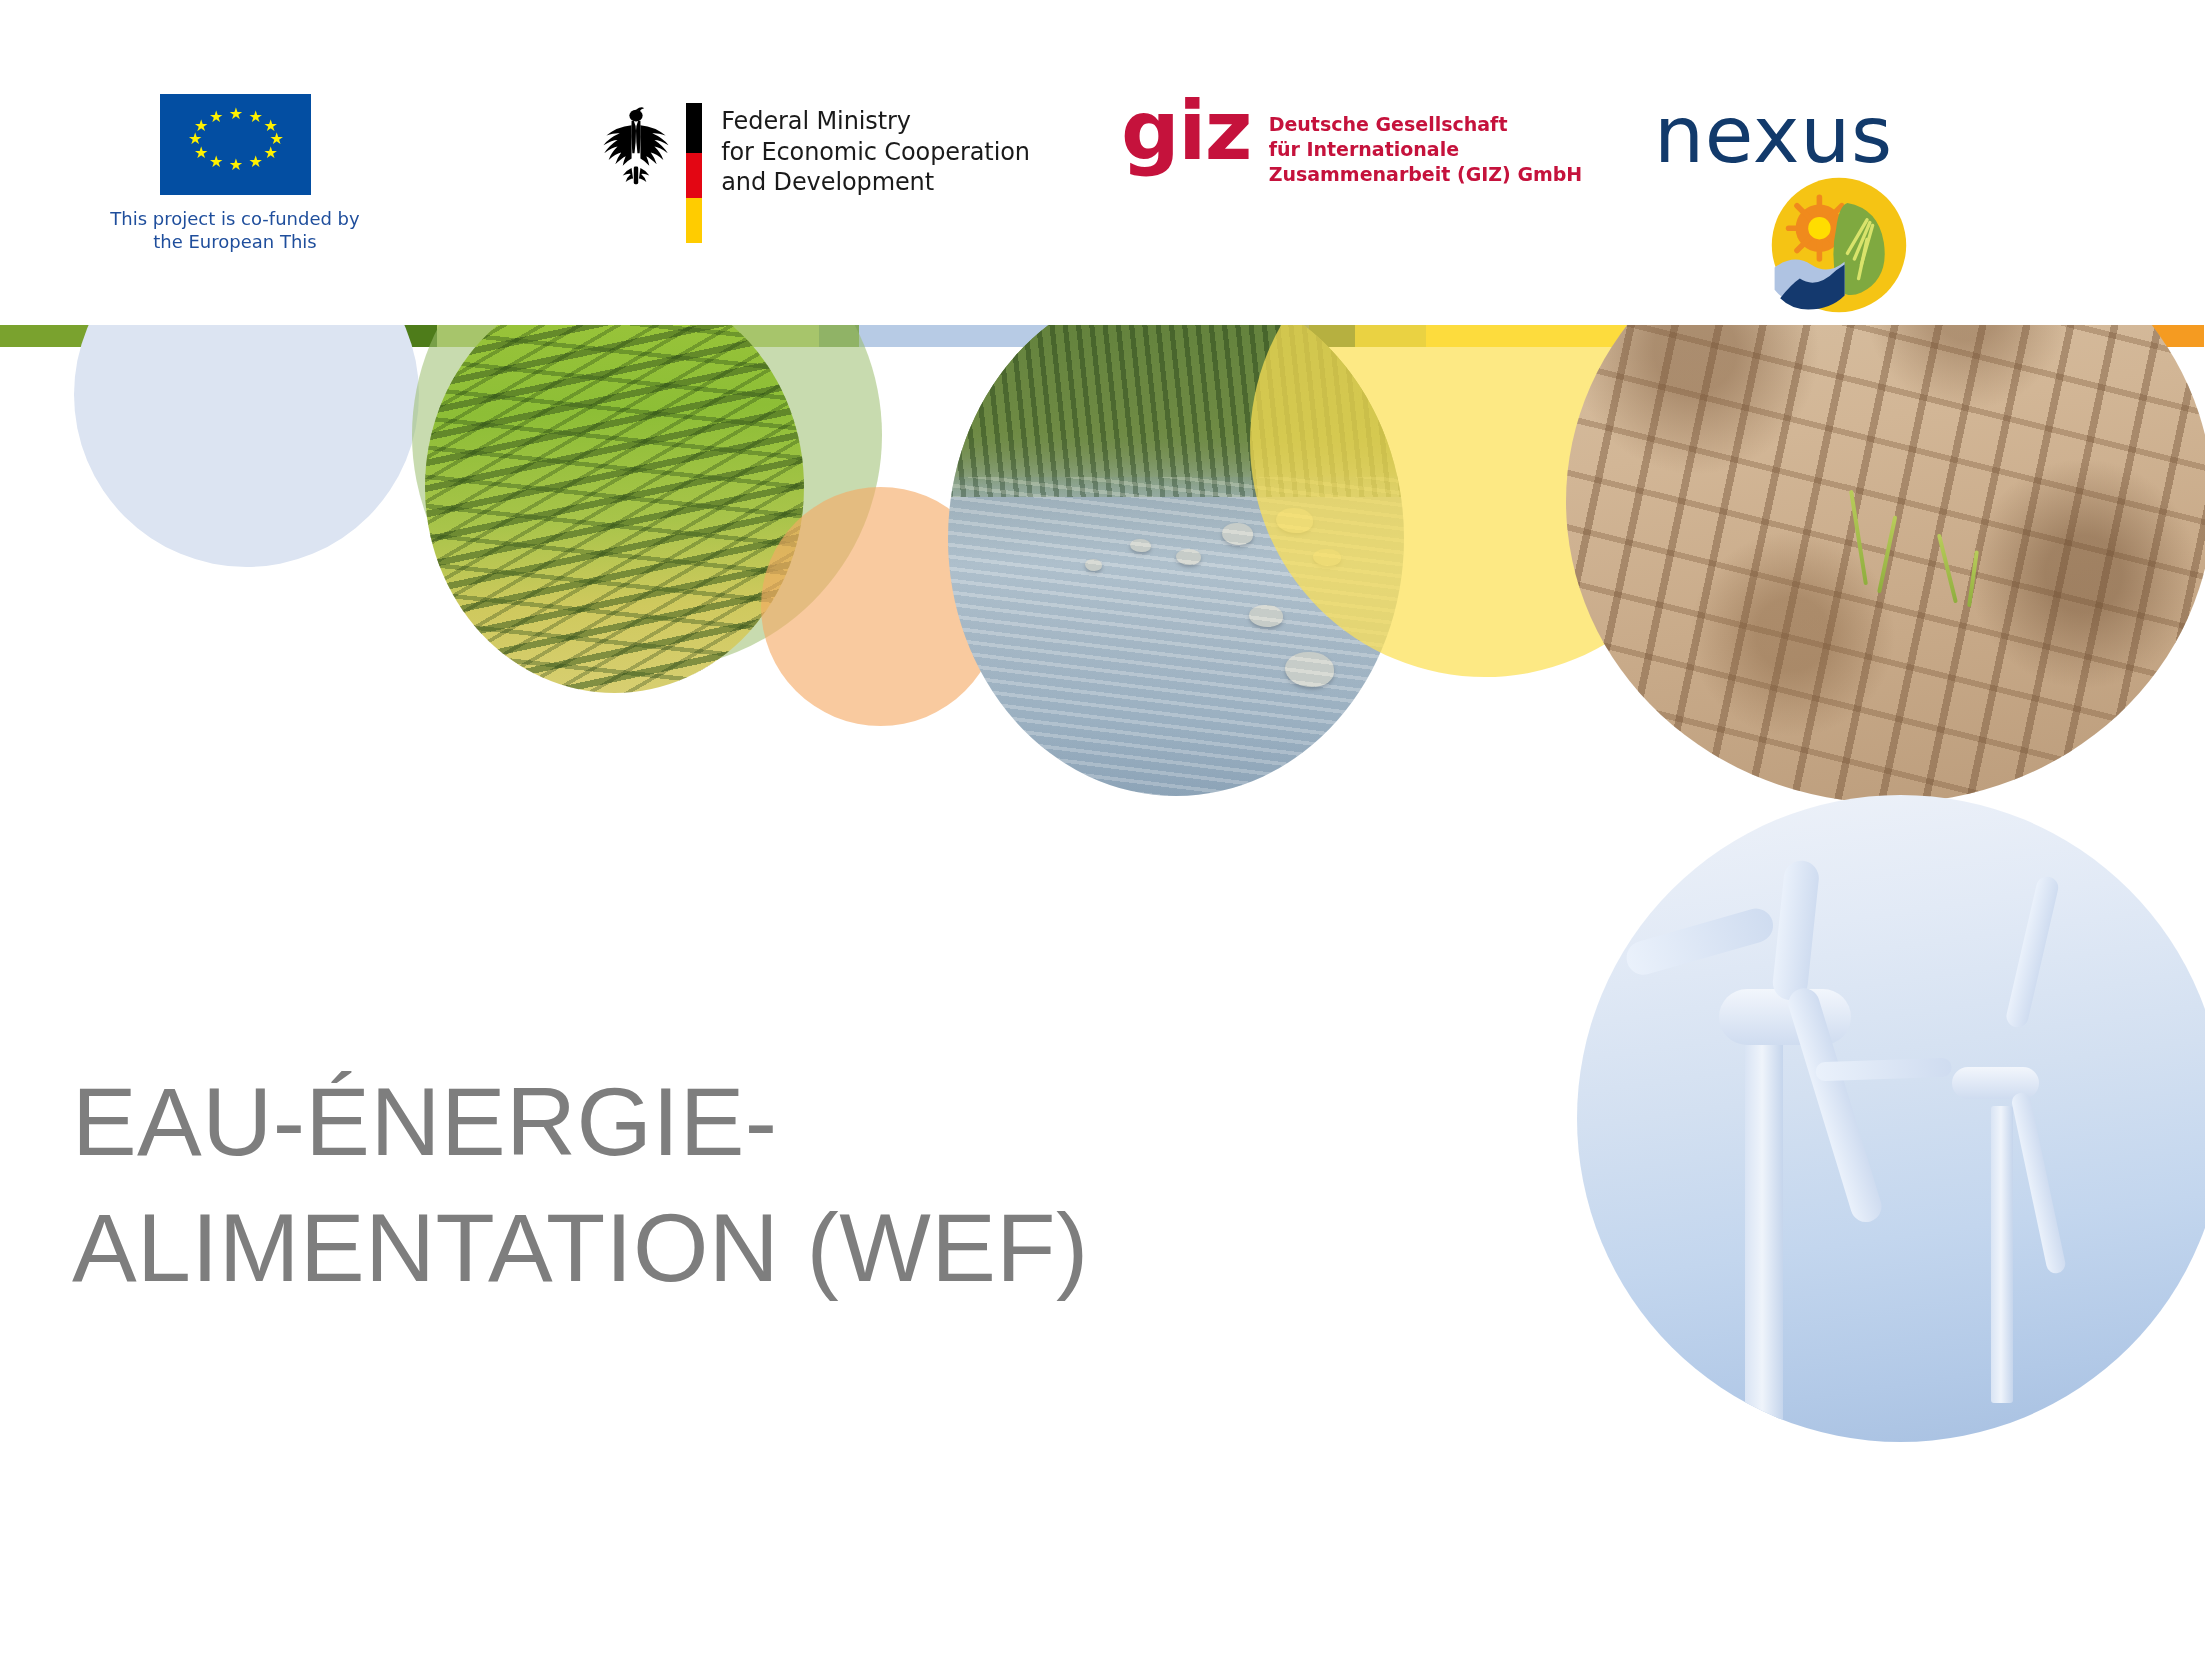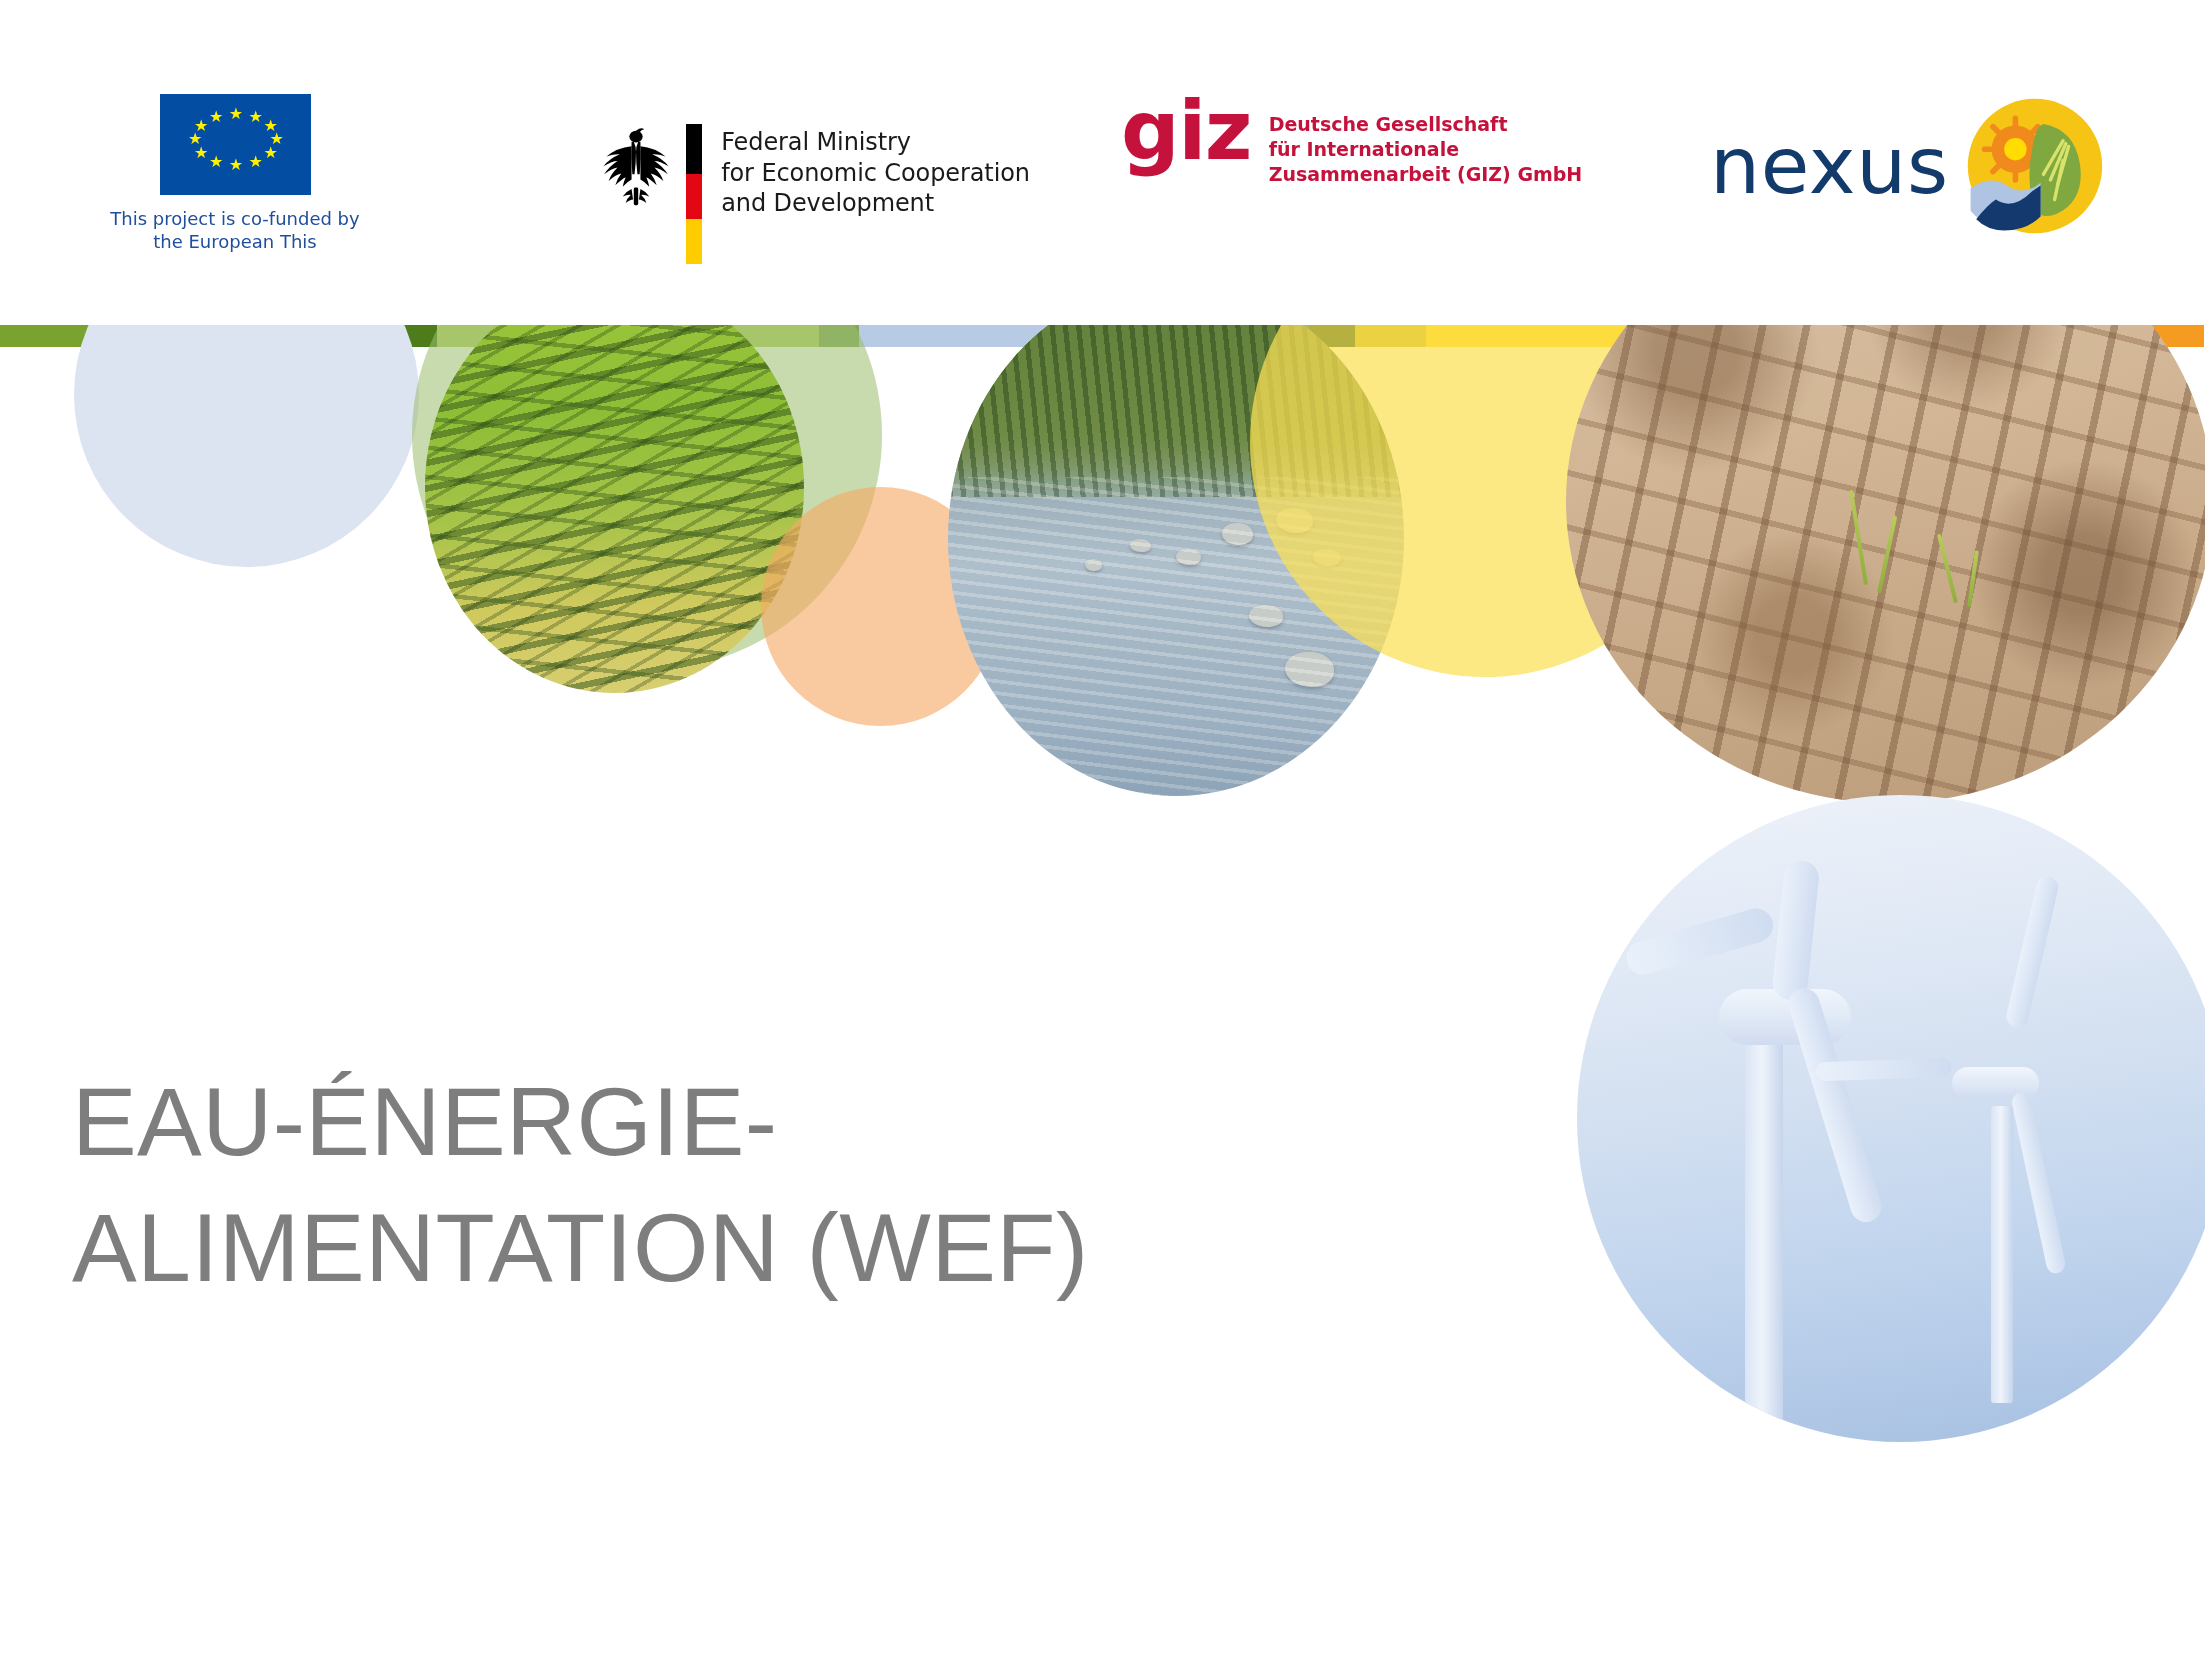--- a/index.html
+++ b/index.html
@@ -69,7 +69,6 @@
     top: 103px;
     display: flex;
     align-items: flex-start;
-    margin-top: 21px;
   }
   .bmz-eagle {
     width: 74px;

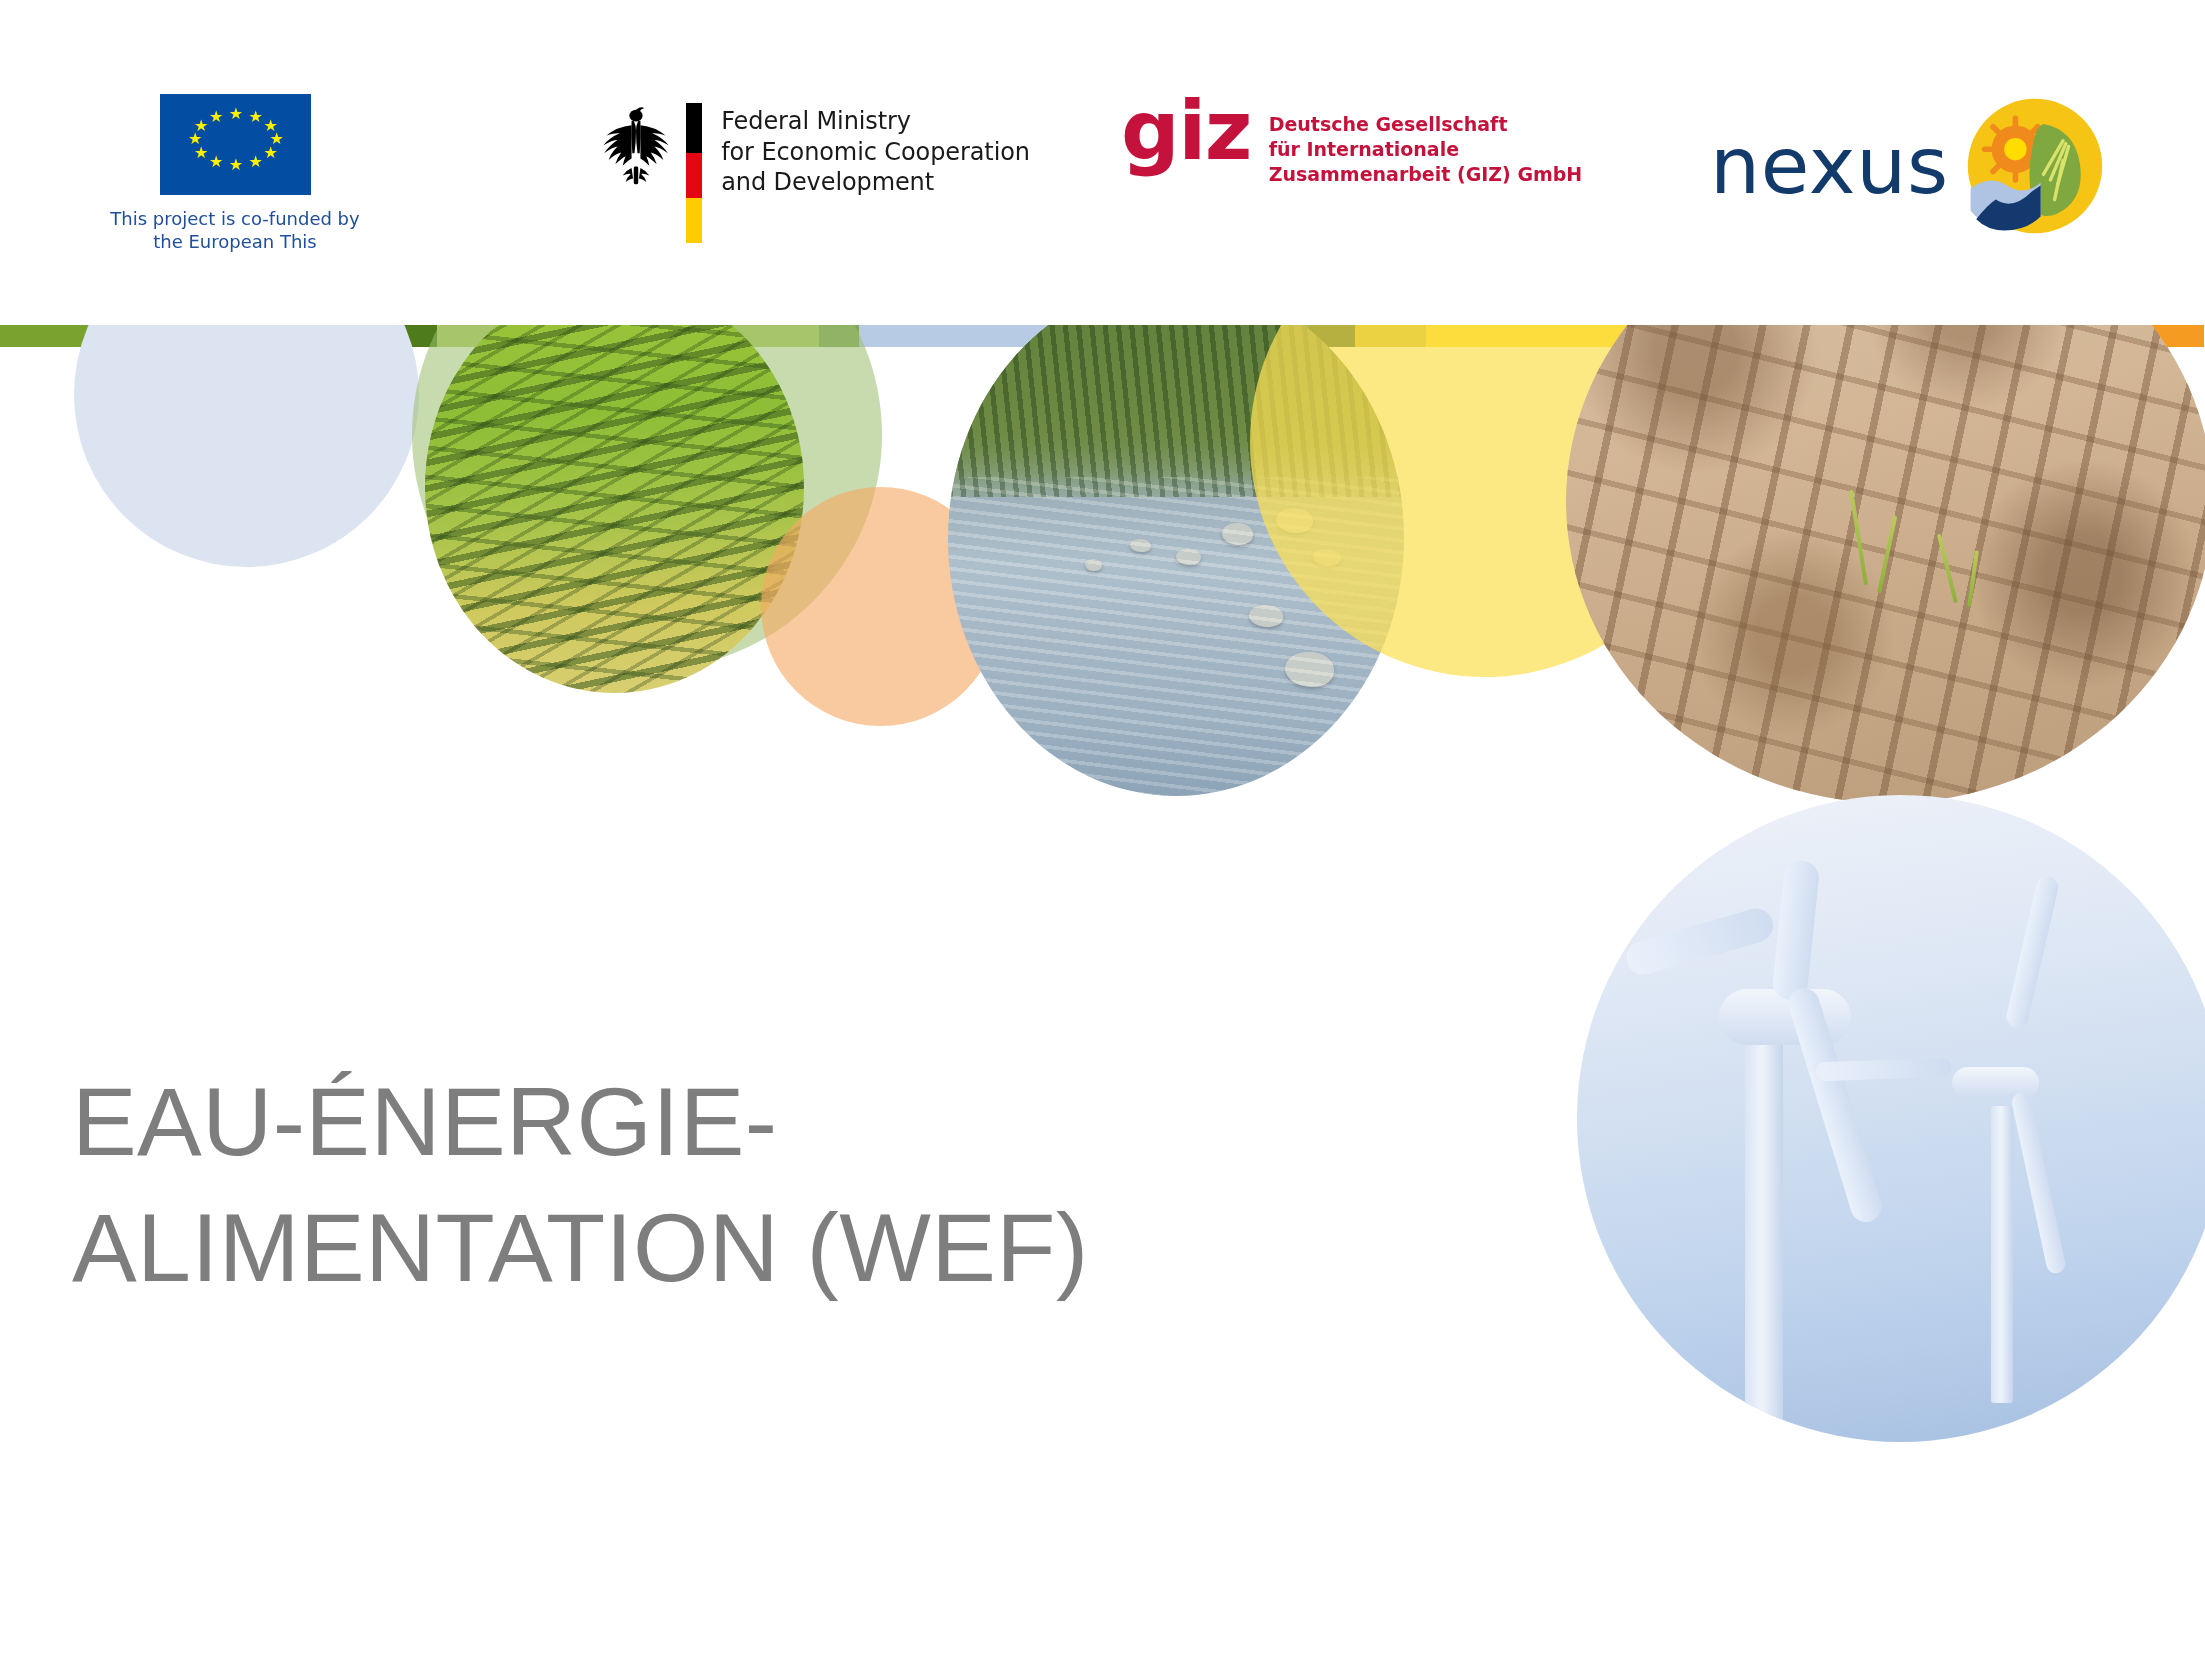--- a/index.html
+++ b/index.html
@@ -125,10 +125,11 @@
   
   .nexus-logo {
     position: absolute;
-    left: 1710px;
+    left: 1654px;
     top: 96px;
     display: flex;
-    align-items: center;
+    align-items: flex-end;
+    flex-direction: column;
   }
   .nexus-word {
     color: #123A6B;

